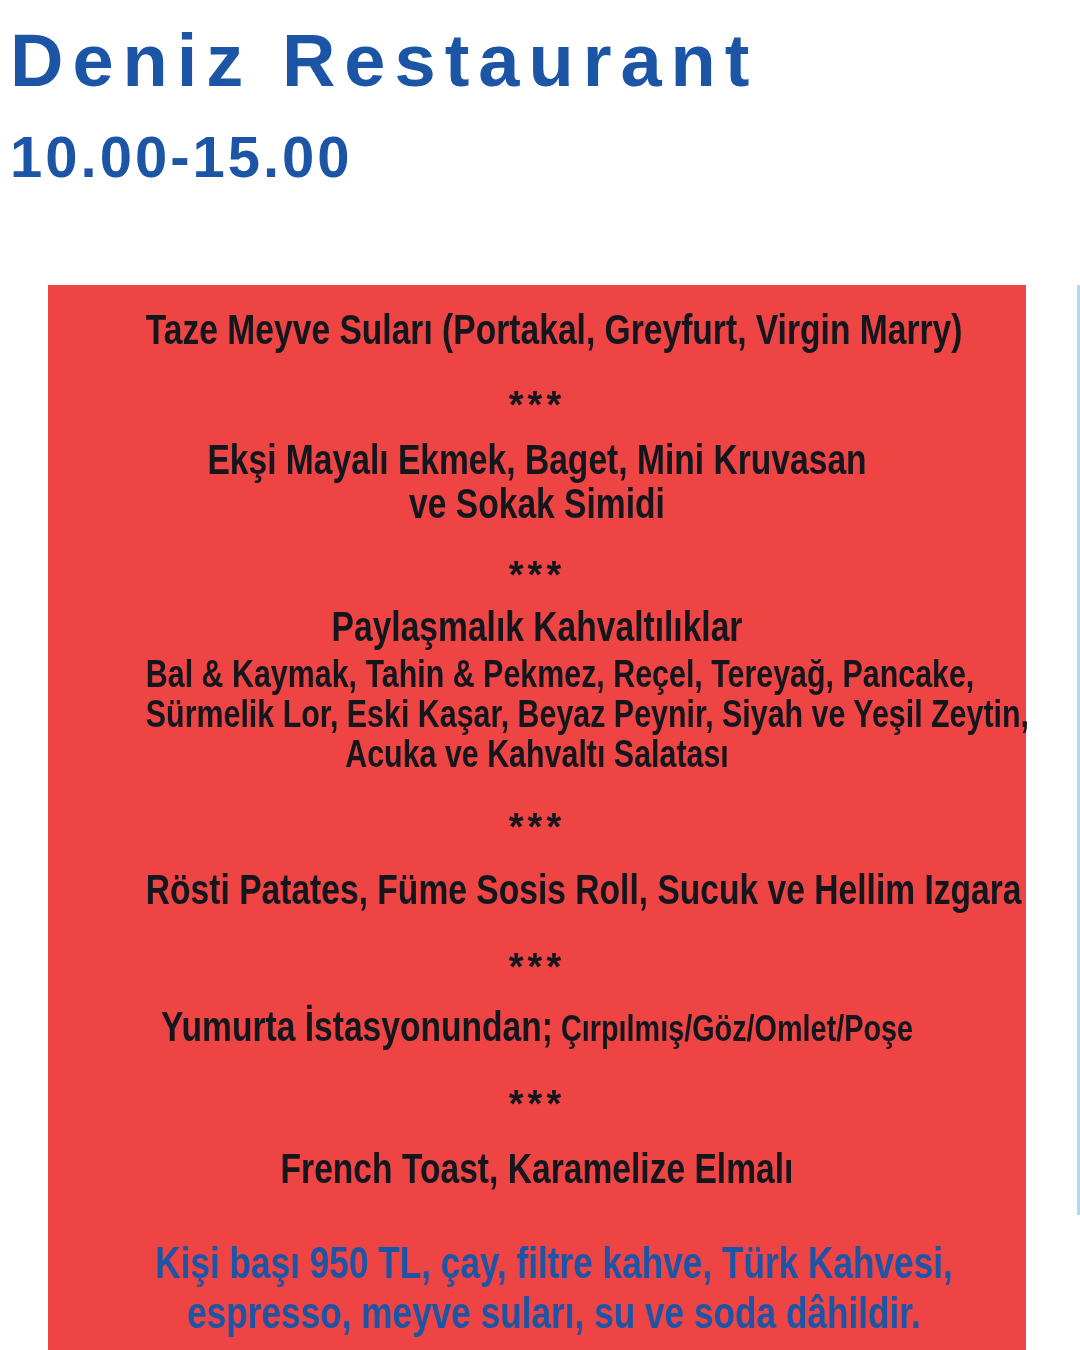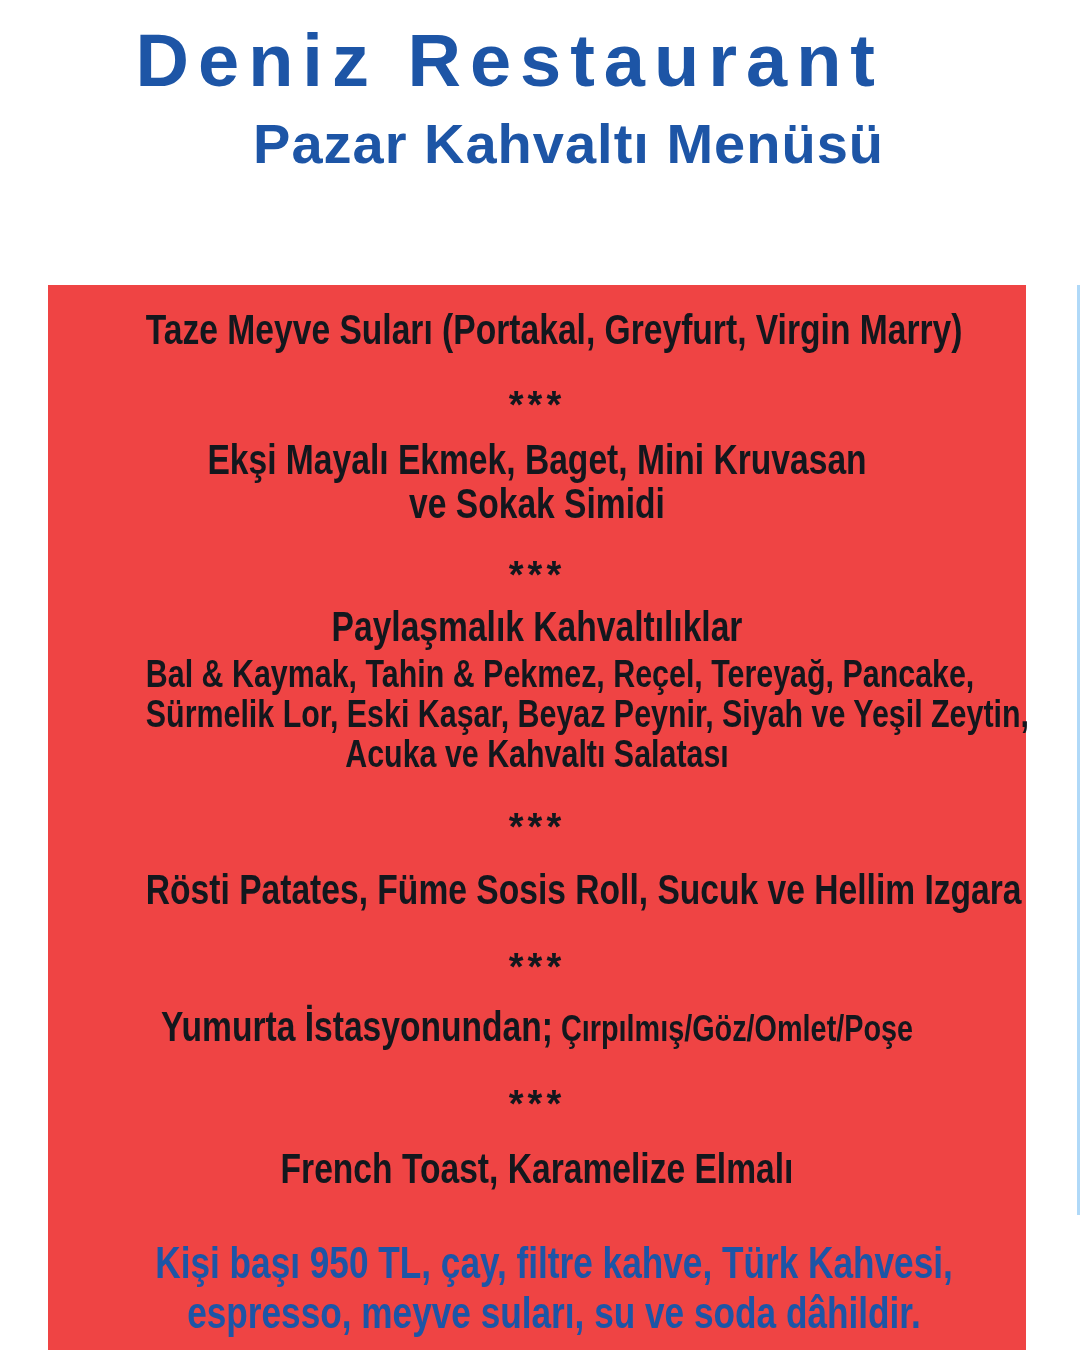--- a/index.html
+++ b/index.html
@@ -19,9 +19,9 @@
   .header {
     position: absolute;
     top: 24px;
-    left: 0;
+    left: 10px;
     width: 884px;
-    text-align: right;
+    text-align: left;
     color: #1d55a6;
   }
   .title {

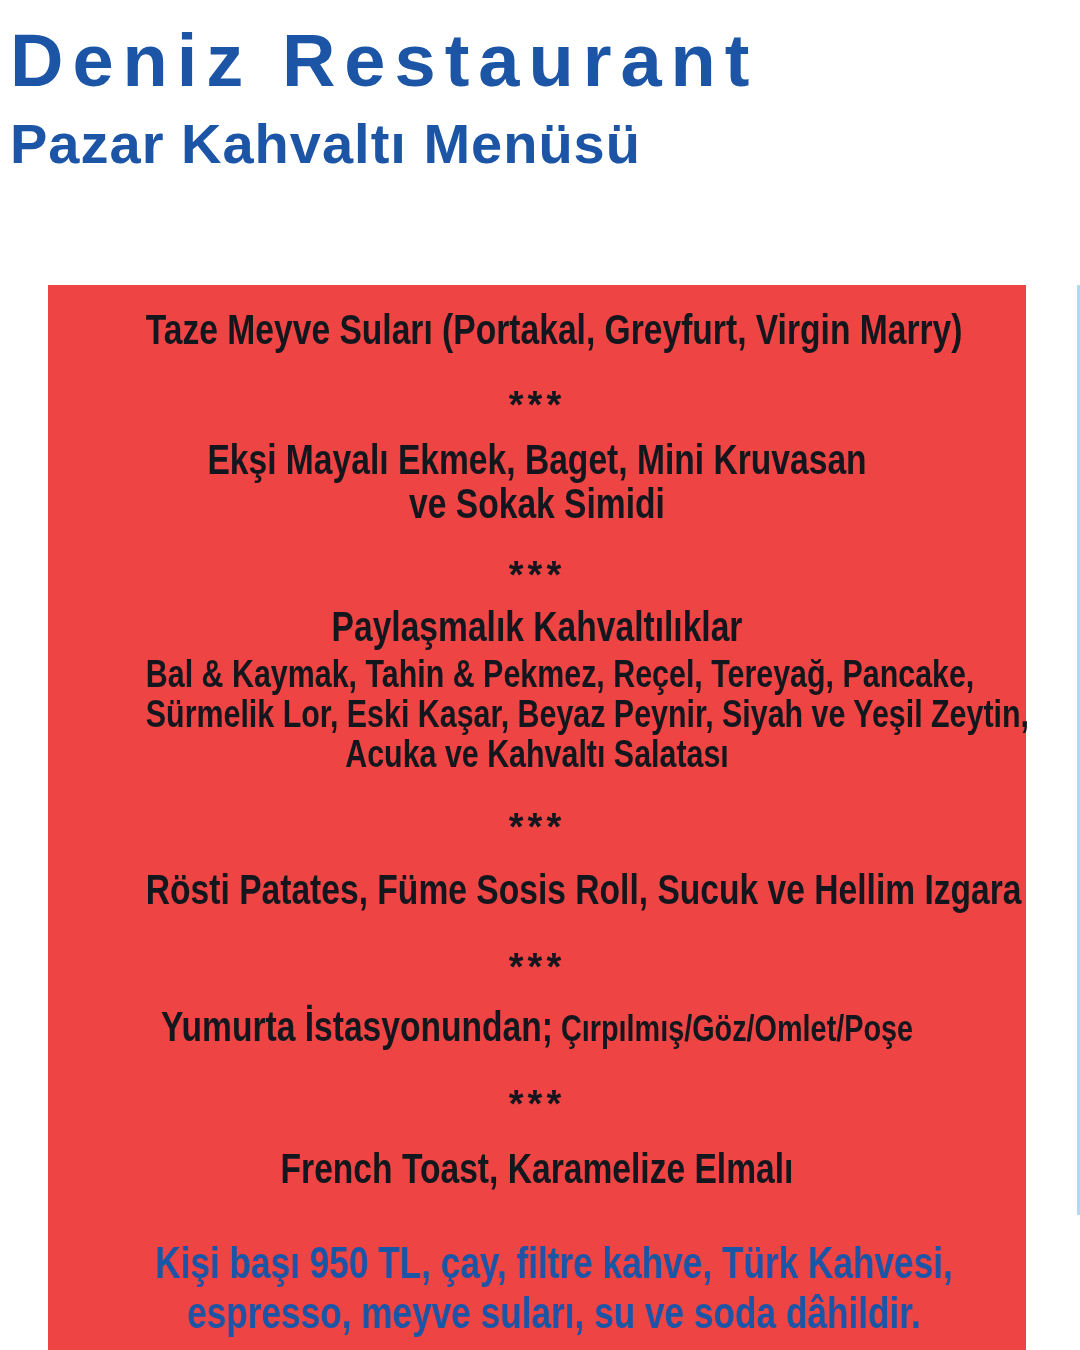--- a/index.html
+++ b/index.html
@@ -118,6 +118,7 @@
 
 <div class="header">
   <div class="title">Deniz Restaurant</div>
+  <div class="hours">10.00-15.00</div>
   <div class="subtitle">Pazar Kahvaltı Menüsü</div>
 </div>
 

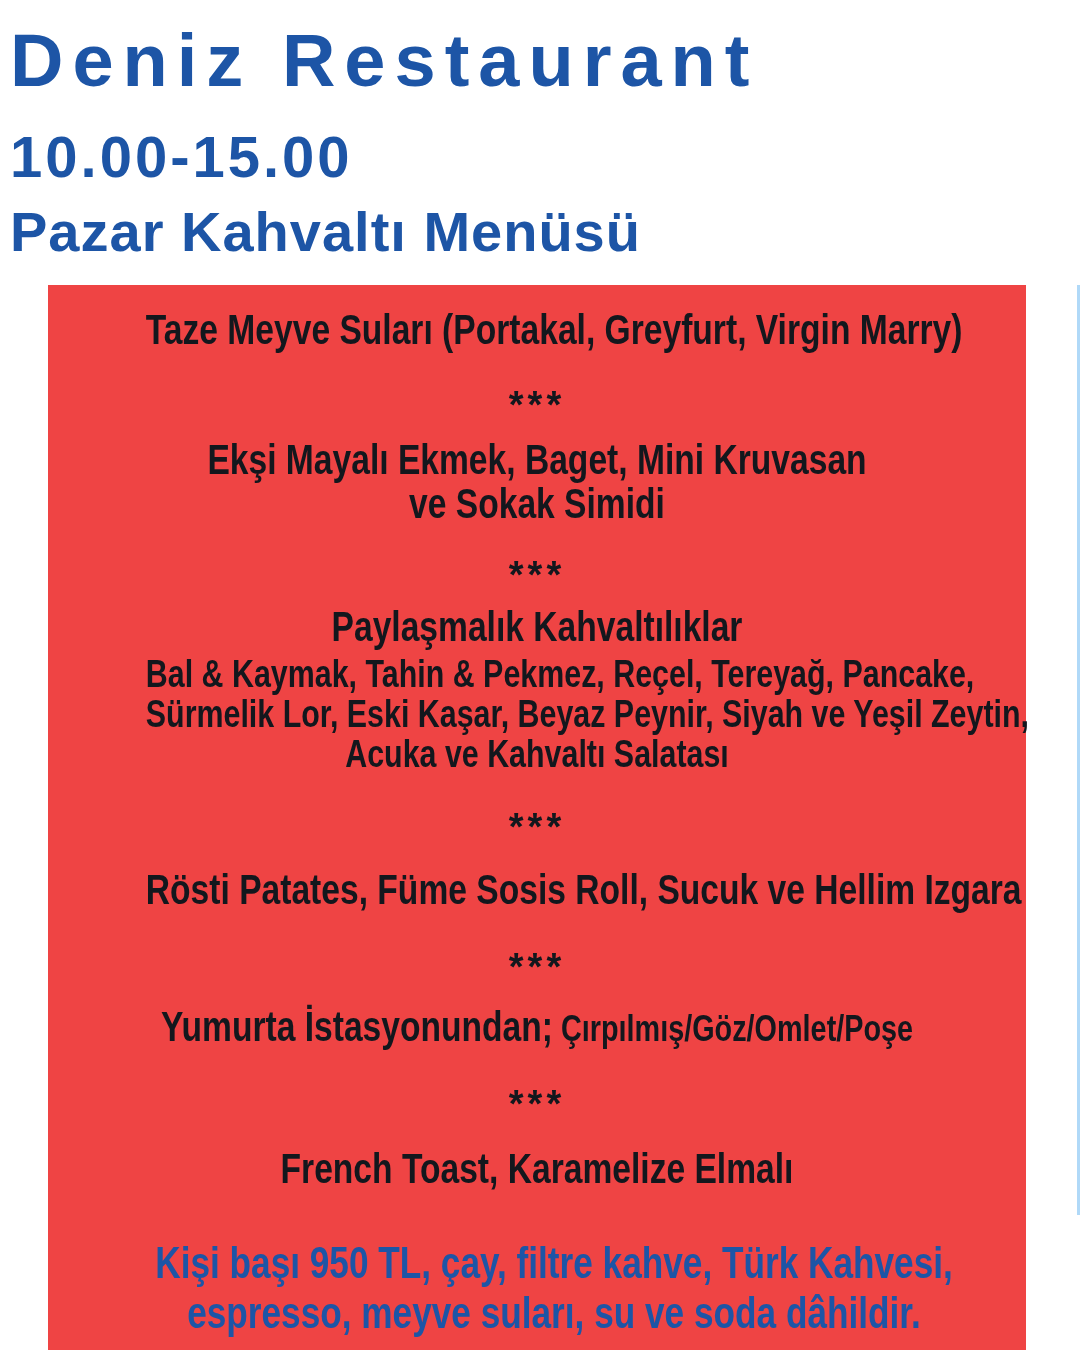--- a/index.html
+++ b/index.html
@@ -119,7 +119,6 @@
 <div class="header">
   <div class="title">Deniz Restaurant</div>
   <div class="hours">10.00-15.00</div>
-  <div class="subtitle">Pazar Kahvaltı Menüsü</div>
 </div>
 
 <div class="panel">

